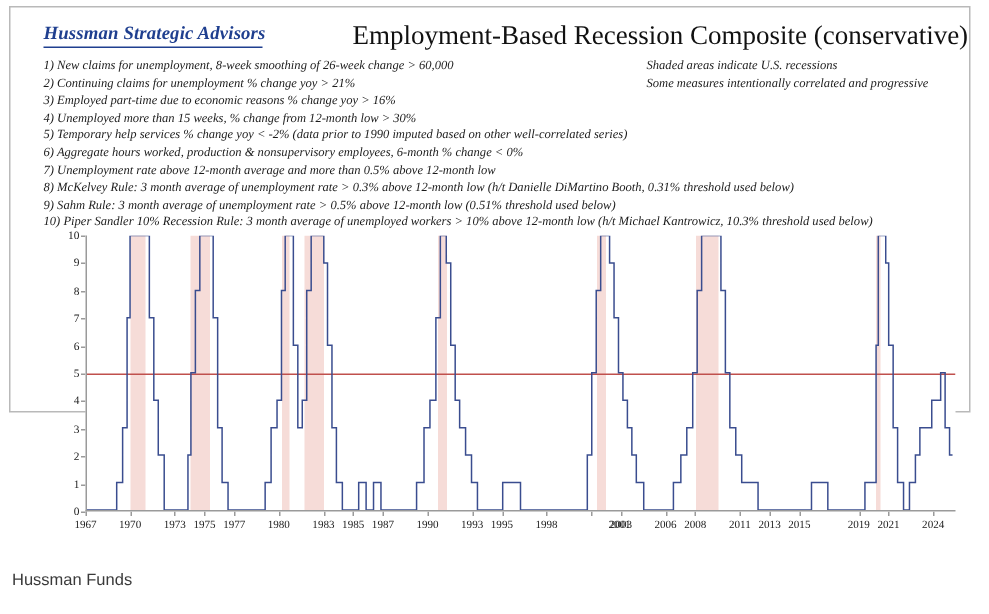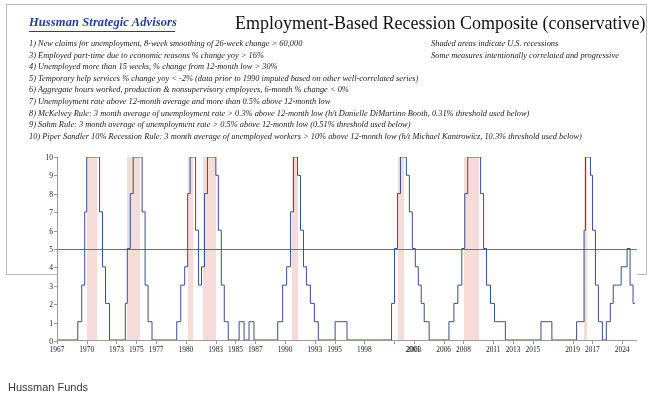--- a/index.html
+++ b/index.html
@@ -165,6 +165,7 @@
 
     <div class="notes">
       <div>1) New claims for unemployment, 8-week smoothing of 26-week change &gt; 60,000</div>
+      <div>2) Continuing claims for unemployment % change yoy &gt; 21%</div>
       <div>3) Employed part-time due to economic reasons % change yoy &gt; 16%</div>
       <div>4) Unemployed more than 15 weeks, % change from 12-month low &gt; 30%</div>
       <div>5) Temporary help services % change yoy &lt; -2% (data prior to 1990 imputed based on other well-correlated series)</div>

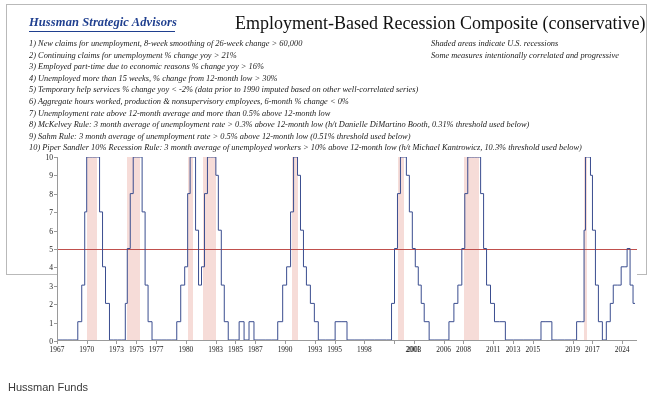--- a/index.html
+++ b/index.html
@@ -249,7 +249,7 @@
           <div class="xtick" style="left: 497.897px;"></div>
           <div class="xaxis-label" style="left: 537.556px;">2019</div>
           <div class="xtick" style="left: 537.556px;"></div>
-          <div class="xaxis-label" style="left: 557.385px;">2017</div>
+          <div class="xaxis-label" style="left: 557.385px;">2021</div>
           <div class="xtick" style="left: 557.385px;"></div>
           <div class="xaxis-label" style="left: 587.128px;">2024</div>
           <div class="xtick" style="left: 587.128px;"></div>

